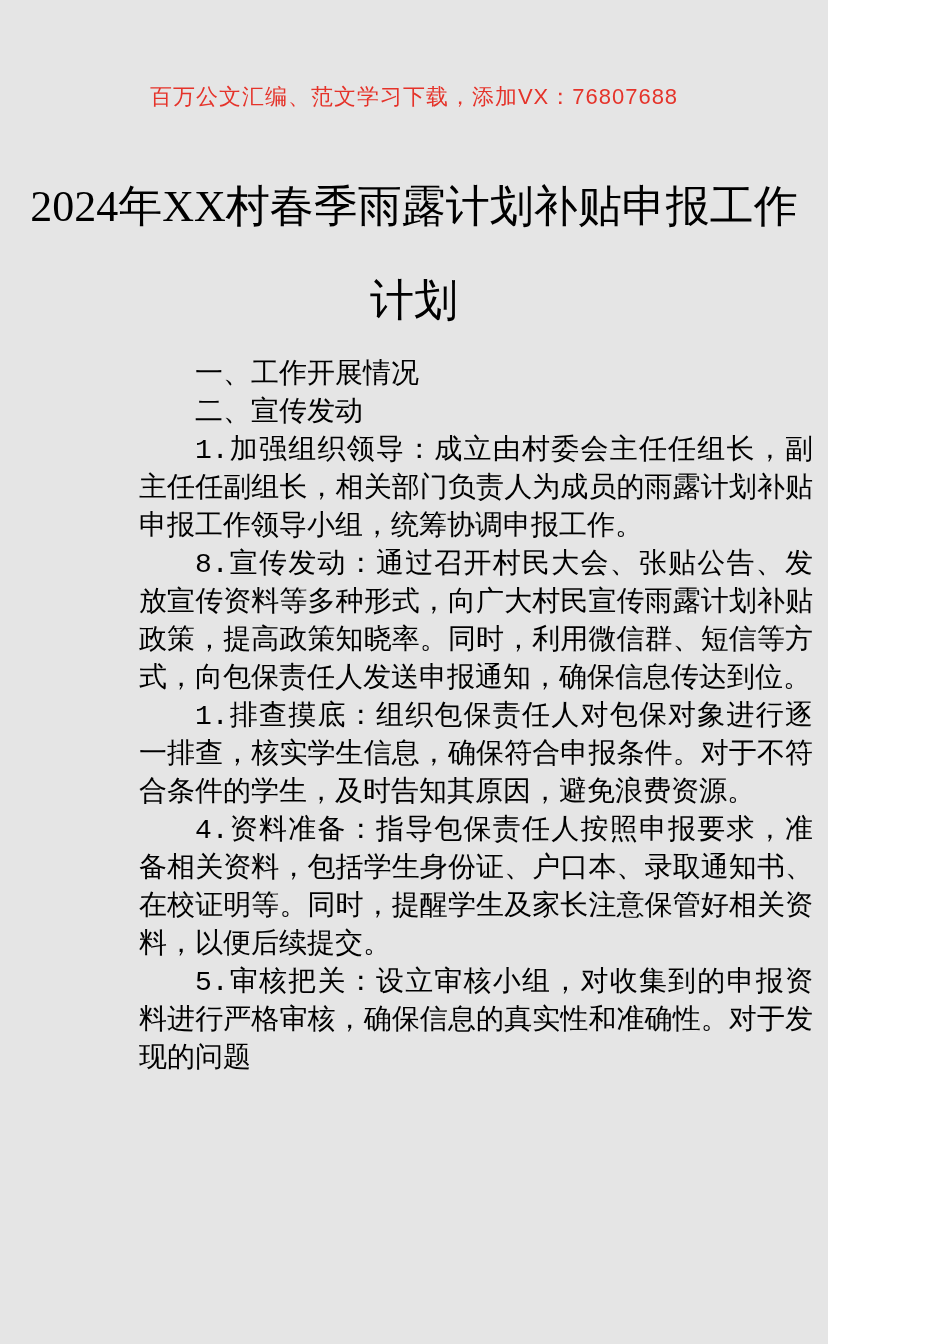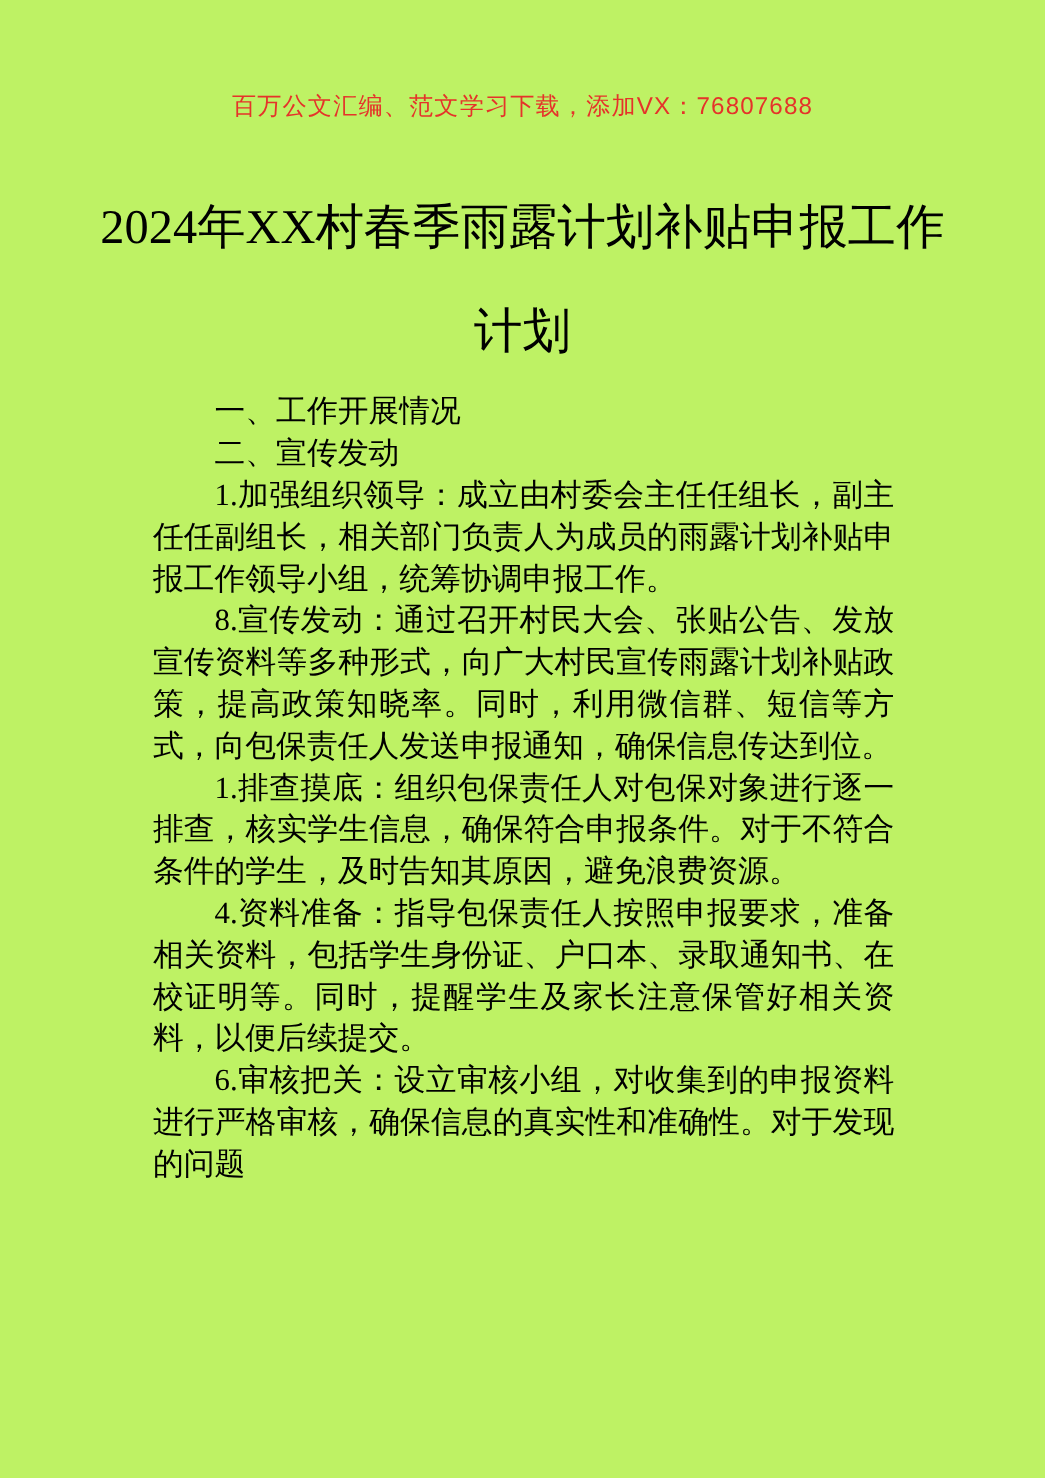--- a/index.html
+++ b/index.html
@@ -9,9 +9,9 @@
   }
   .page {
     position: relative;
-    width: 950px;
+    width: 828px;
     height: 1344px;
-    background: #bef264;
+    background: #e5e5e5;
     overflow: hidden;
     font-family: "Liberation Sans", sans-serif;
     color: #000000;

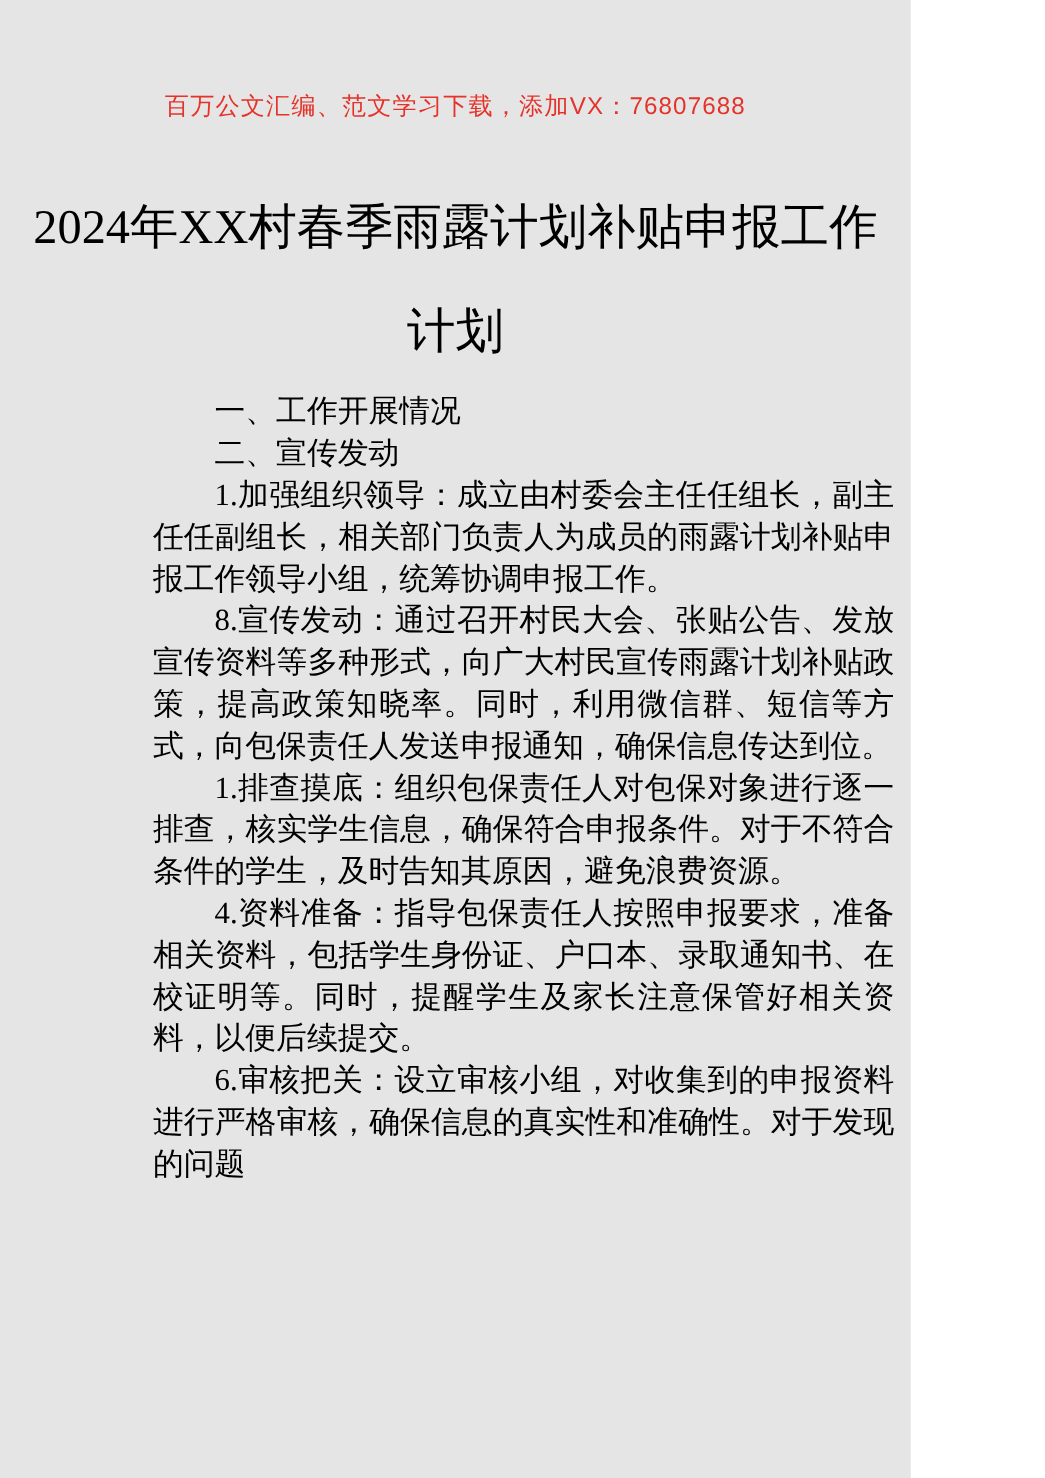--- a/index.html
+++ b/index.html
@@ -40,7 +40,7 @@
     font-size: 28px;
     line-height: 38px;
     text-align: justify;
-    font-family: Liberation Serif, serif;
+    font-family: Liberation Mono, monospace;
     color: #000000;
   }
   .doc-body p {

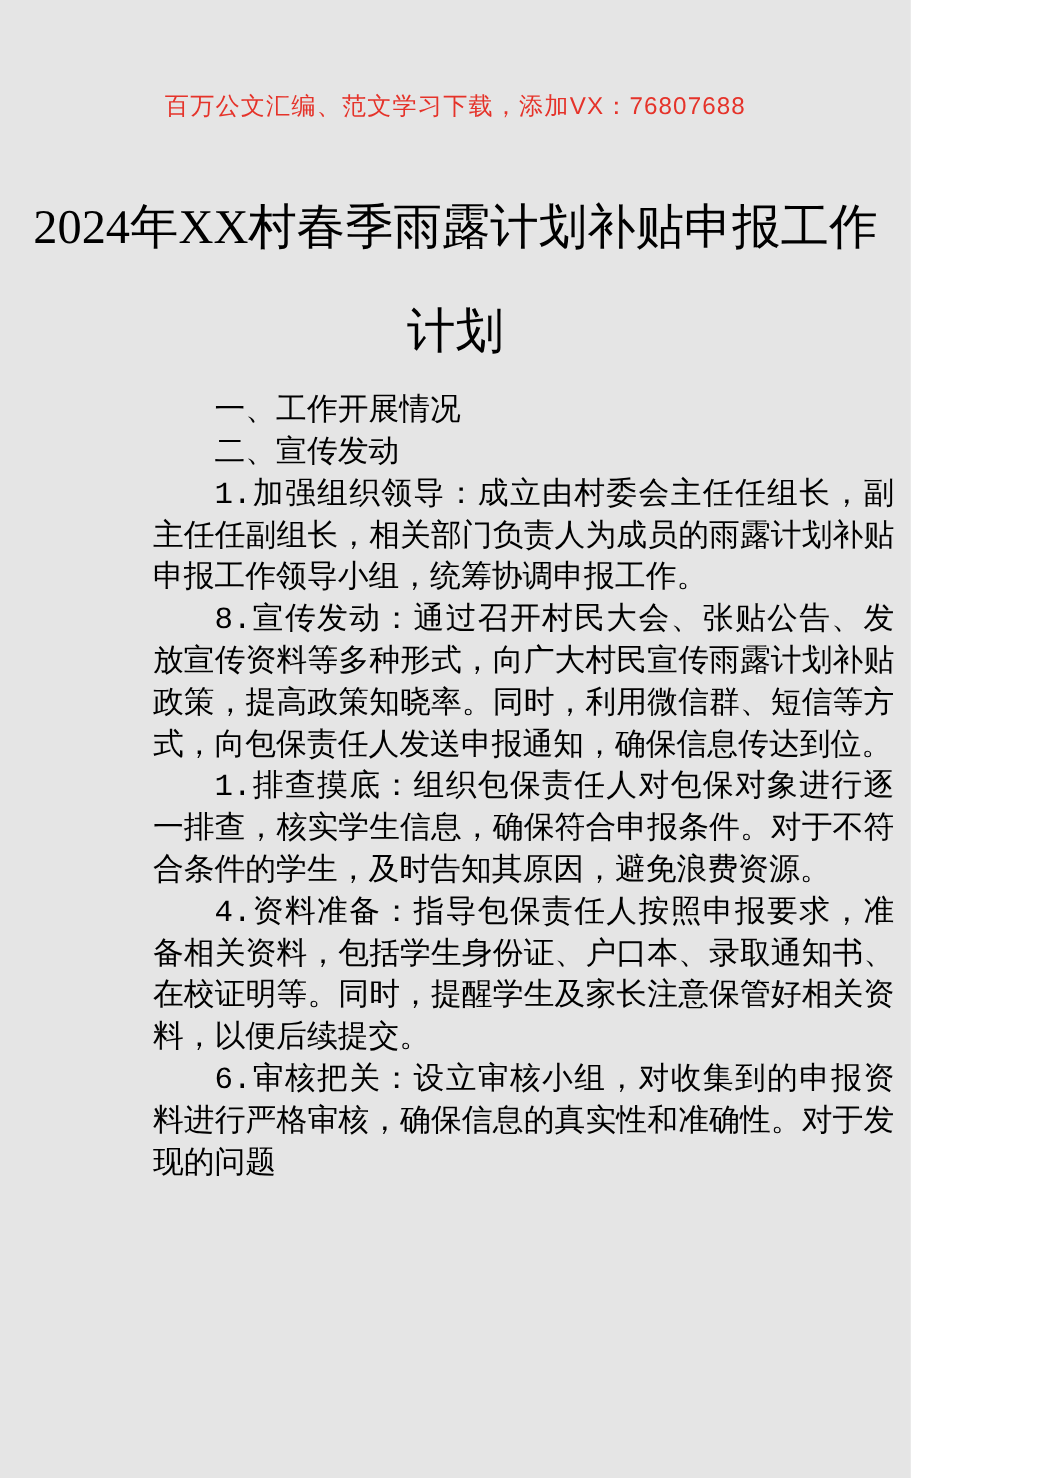--- a/index.html
+++ b/index.html
@@ -76,7 +76,7 @@
 
     <p>4.资料准备：指导包保责任人按照申报要求，准备相关资料，包括学生身份证、户口本、录取通知书、在校证明等。同时，提醒学生及家长注意保管好相关资料，以便后续提交。</p>
 
-    <p>6.审核把关：设立审核小组，对收集到的申报资料进行严格审核，确保信息的真实性和准确性。对于发现的问题</p>
+    <p>5.审核把关：设立审核小组，对收集到的申报资料进行严格审核，确保信息的真实性和准确性。对于发现的问题</p>
 
   </div>
 

